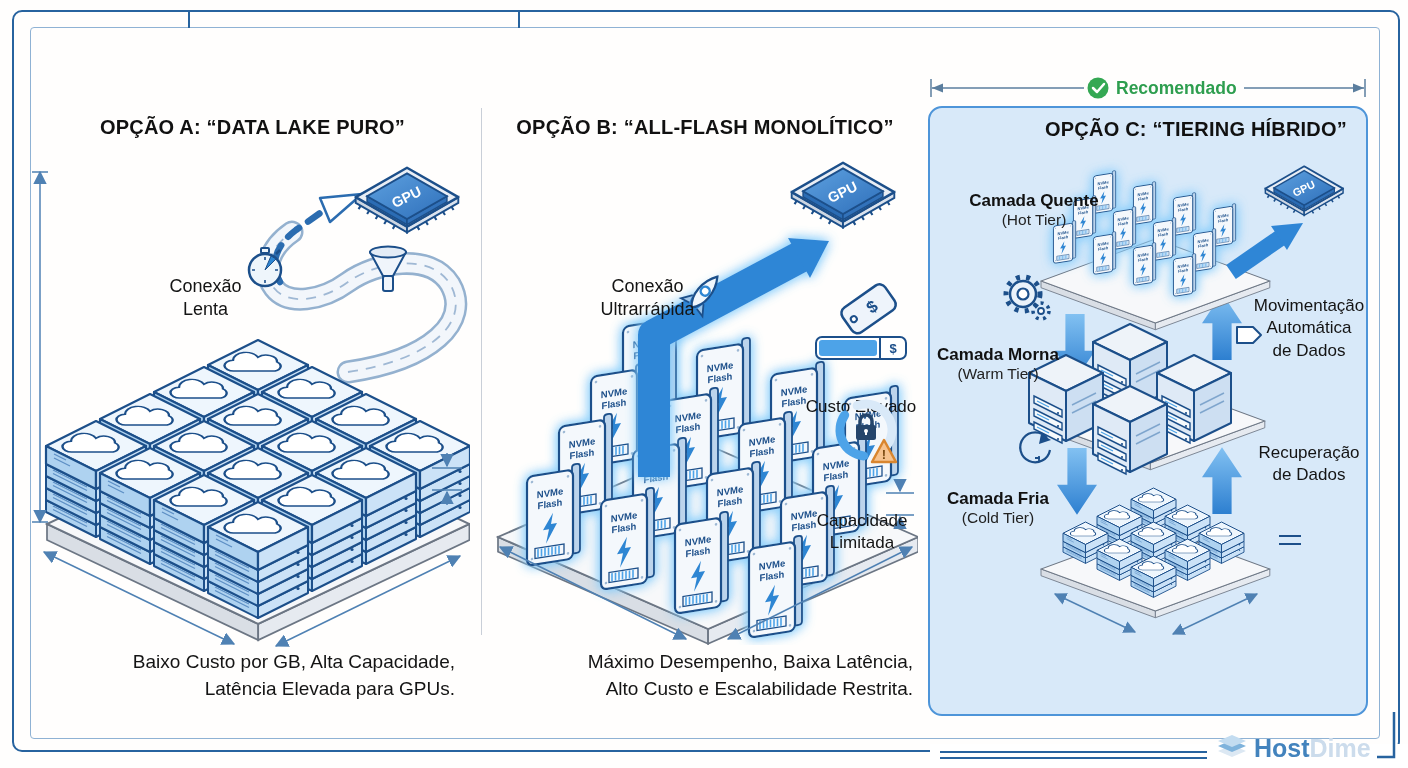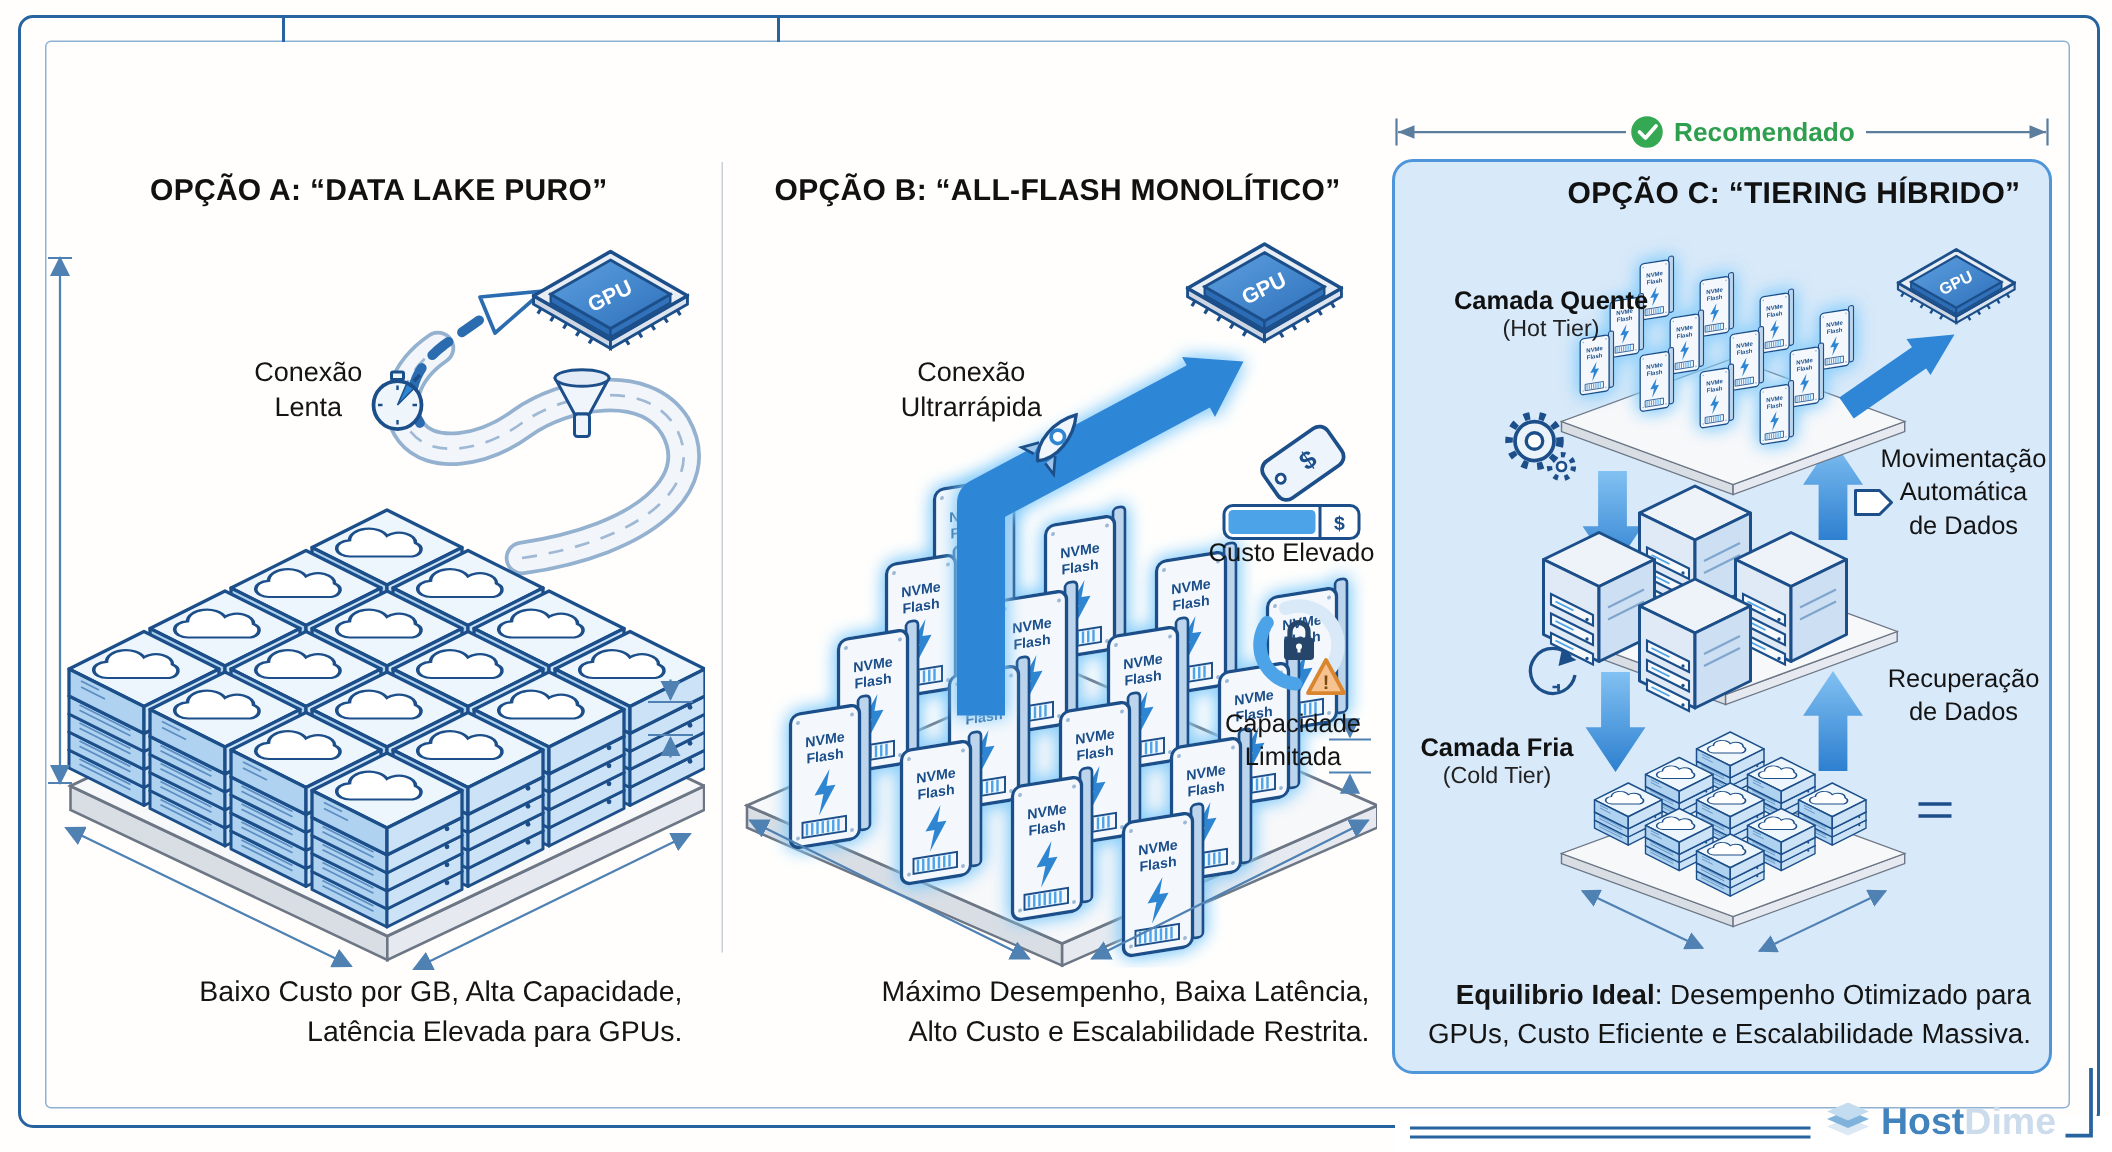--- a/index.html
+++ b/index.html
@@ -16,7 +16,7 @@
   .main-title{left:280px;top:40px;width:848px;text-align:center;font-size:27px;font-weight:bold;
               color:#1f5fa8;letter-spacing:0.4px;}
   .ptitle{font-size:20px;font-weight:bold;color:#111;text-align:center;letter-spacing:0.2px;}
-  .lbl{color:#141414;white-space:pre-line;text-align:center;line-height:1.3;}
+  .lbl{color:#141414;white-space:pre-line;text-align:center;line-height:1.3;margin-top:38px;}
   .caption{font-size:19px;color:#141414;text-align:right;white-space:pre-line;line-height:1.42;}
   .divider{left:481px;top:108px;width:1px;height:527px;background:#c9cfd8;}
   .panelc-box{left:928px;top:106px;width:440px;height:610px;background:#d8e9f9;

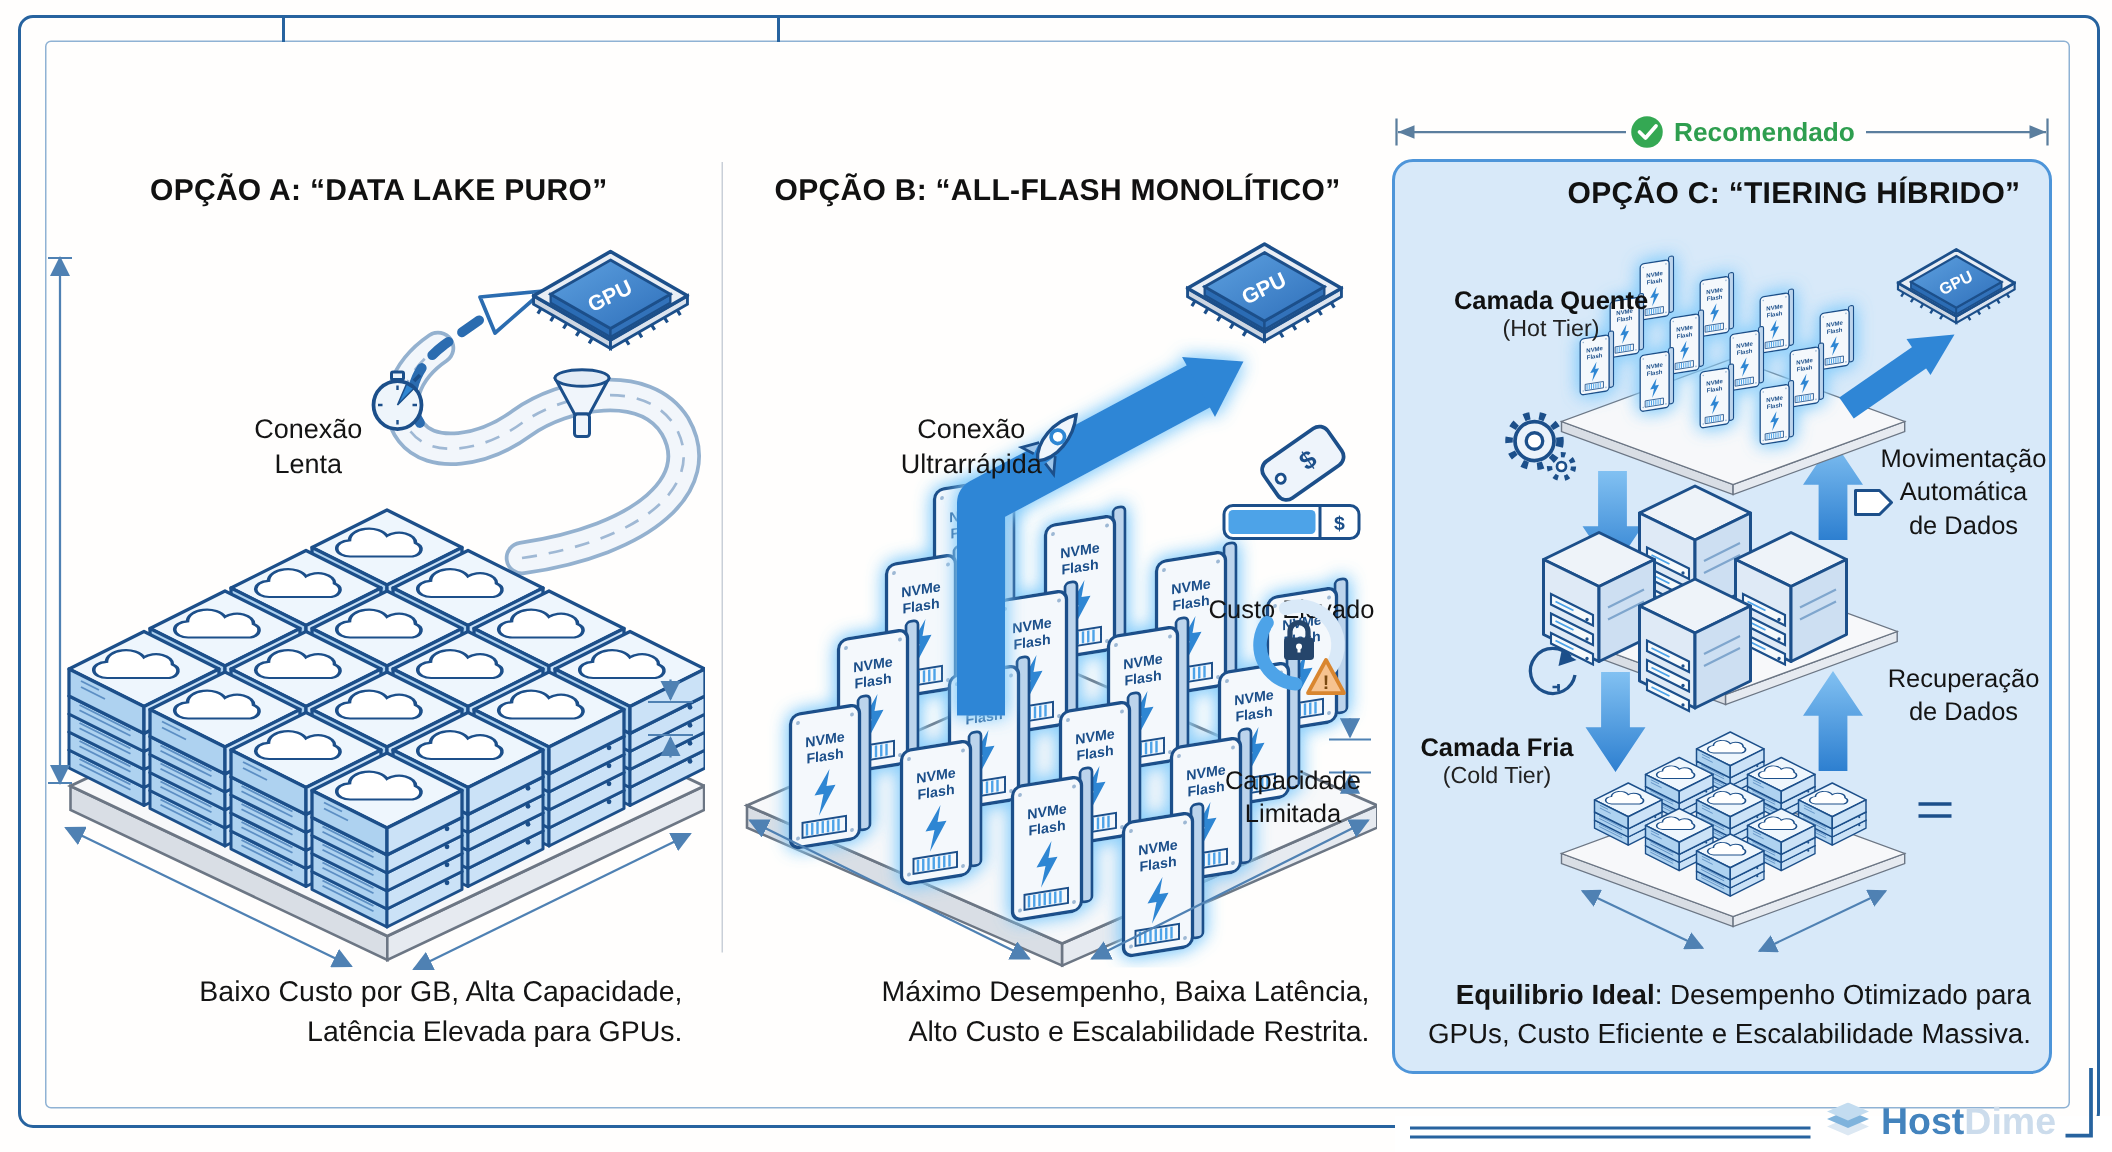--- a/index.html
+++ b/index.html
@@ -405,6 +405,10 @@
     <div class="tname">Camada Quente</div>
     <div class="tsub">(Hot Tier)</div>
   </div>
+  <div class="abs tier-label" style="left:933px;top:345px;">
+    <div class="tname">Camada Morna</div>
+    <div class="tsub">(Warm Tier)</div>
+  </div>
   <div class="abs tier-label" style="left:933px;top:489px;">
     <div class="tname">Camada Fria</div>
     <div class="tsub">(Cold Tier)</div>

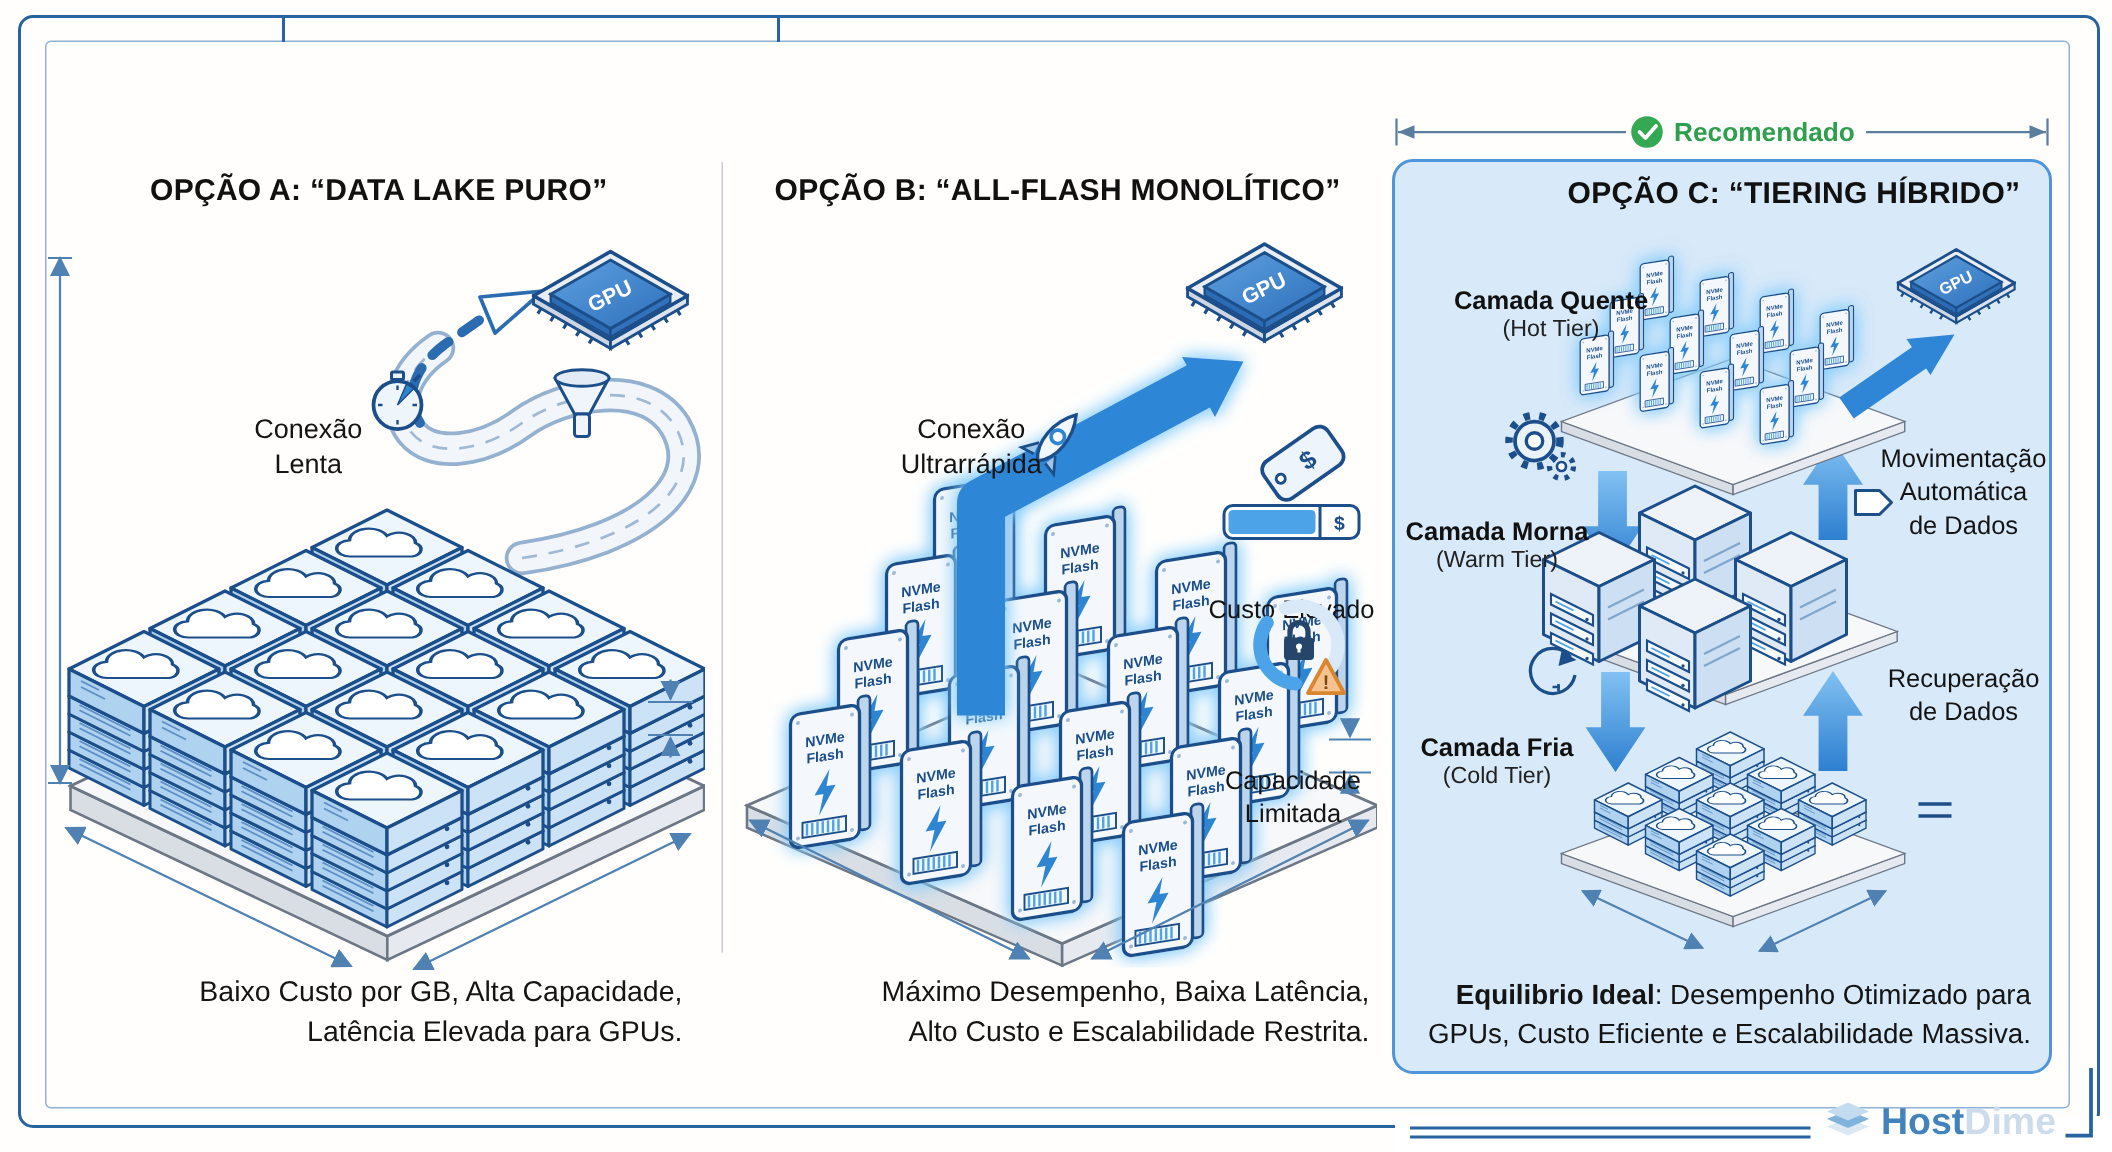--- a/index.html
+++ b/index.html
@@ -420,8 +420,6 @@
   <div class="abs side-label" style="left:1253px;top:442px;width:112px;">Recuperação
 de Dados</div>
 
-  <div class="abs caption" style="left:942px;top:650px;width:412px;font-size:18.5px;"><strong>Equilibrio Ideal</strong><span>: Desempenho Otimizado para
-GPUs, Custo Eficiente e Escalabilidade Massiva.</span></div>
 
   <div class="abs bottom-patch"></div>
   <div class="abs foot-line" style="left:940px;top:751px;width:267px;"></div>

